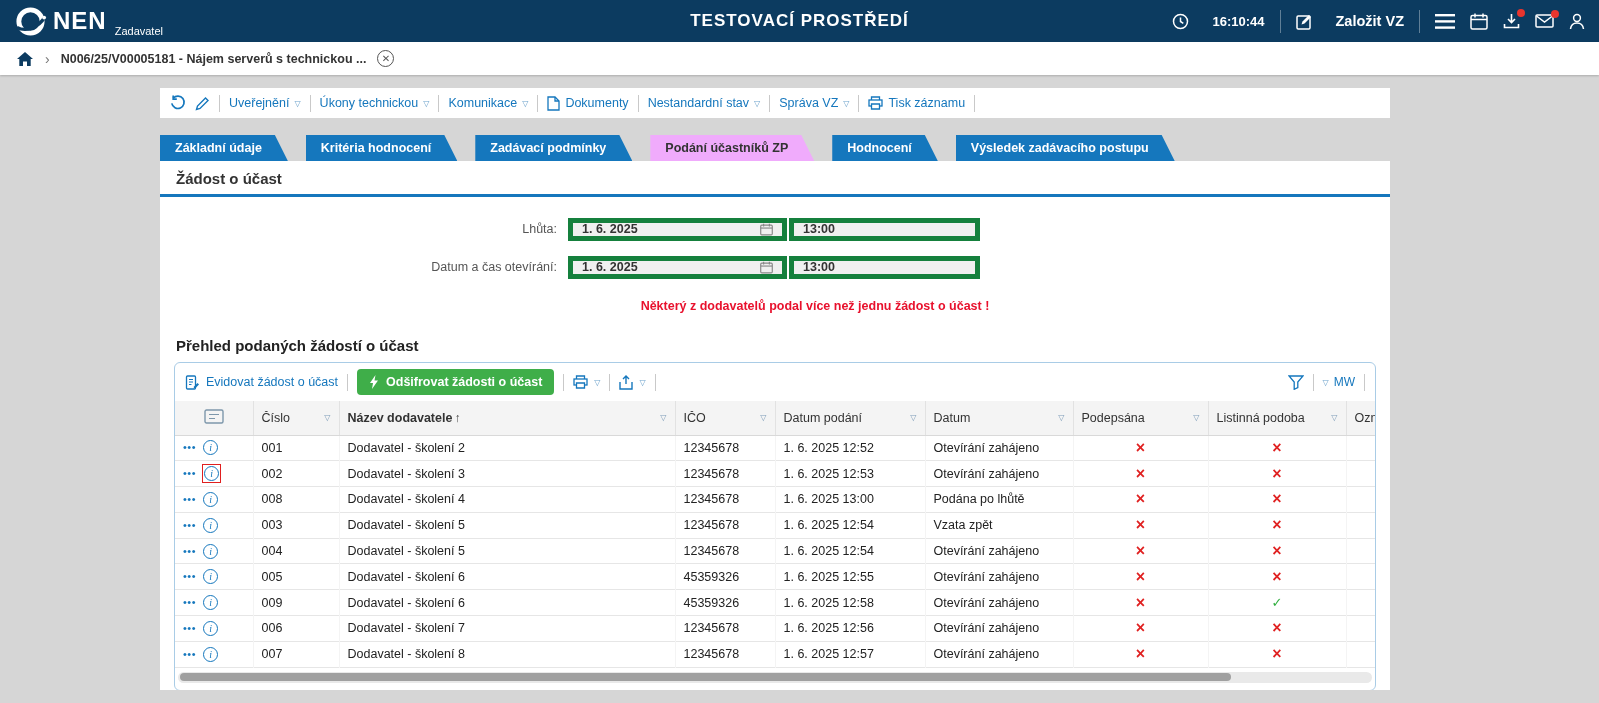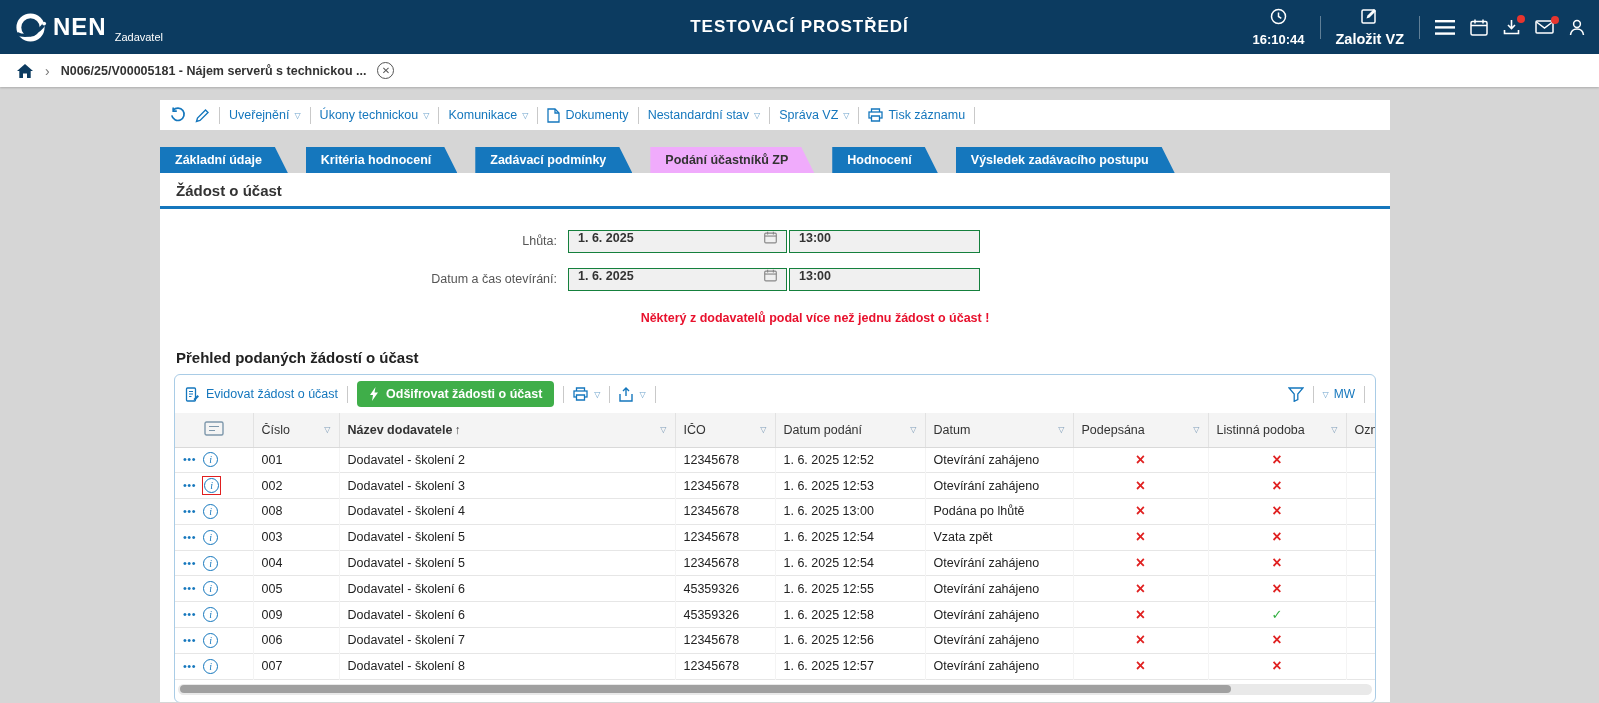--- a/index.html
+++ b/index.html
@@ -11,7 +11,7 @@
   body{background:var(--page_bg,#d6d6d6);font-family:"Liberation Sans","DejaVu Sans",sans-serif;font-size:12.5px;color:#222;}
 
   
-  .app-header{height:54px;background:var(--header_bg,#0c3b60);display:flex;align-items:center;padding:0 14px;position:relative;color:#fff;}
+  .app-header{height:42px;background:var(--header_bg,#0c3b60);display:flex;align-items:center;padding:0 14px;position:relative;color:#fff;}
   .brand{display:flex;align-items:center;gap:6px;}
   .brand-name{font-size:24px;font-weight:bold;letter-spacing:1px;line-height:1;}
   .brand-sub{font-size:11px;align-self:flex-end;margin-bottom:1px;margin-left:2px;}

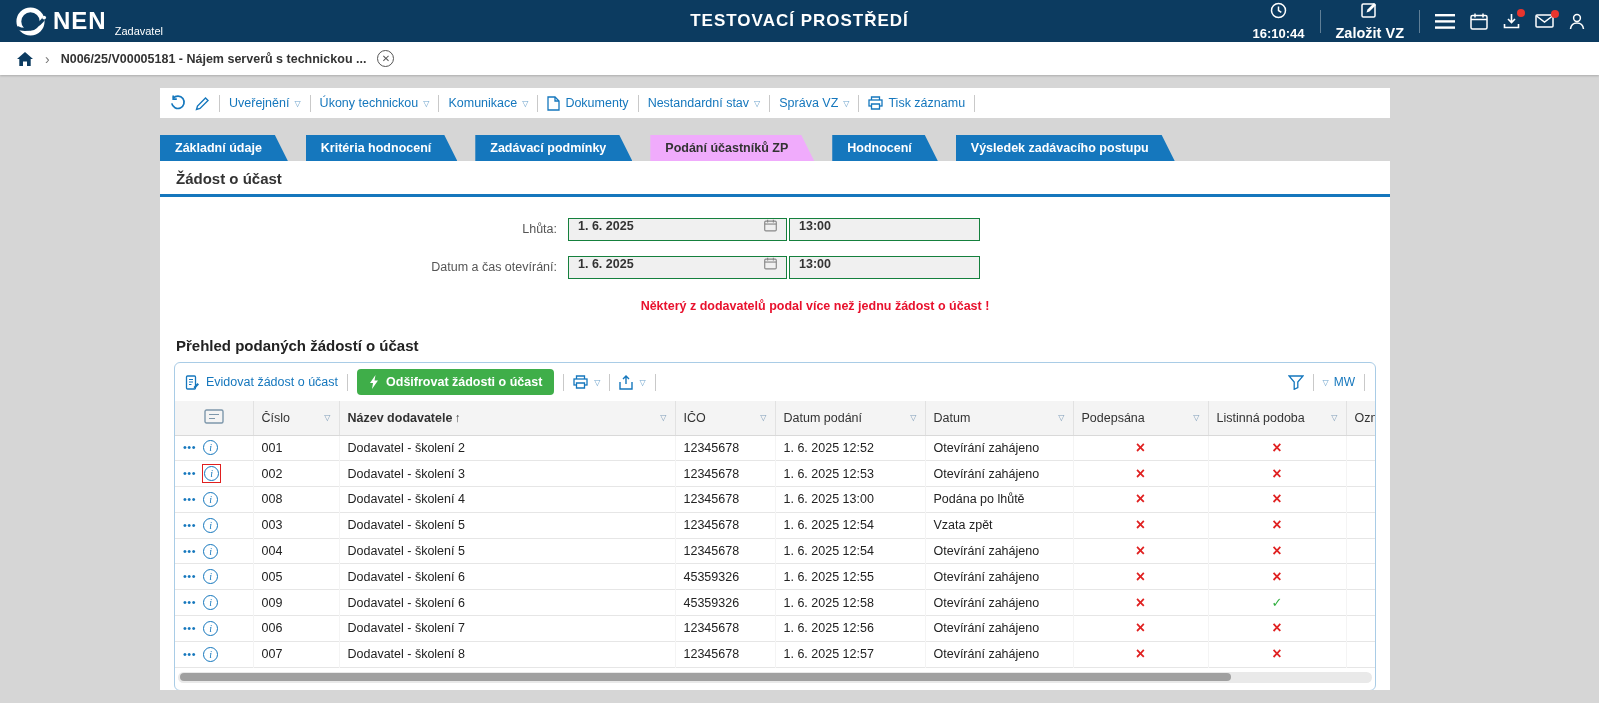--- a/index.html
+++ b/index.html
@@ -17,7 +17,7 @@
   .brand-sub{font-size:11px;align-self:flex-end;margin-bottom:1px;margin-left:2px;}
   .app-title{position:absolute;left:0;right:0;text-align:center;font-size:17px;font-weight:bold;letter-spacing:1px;pointer-events:none;}
   .header-right{margin-left:auto;display:flex;align-items:center;gap:15px;z-index:1;}
-  .hdr-item{display:flex;align-items:center;gap:7px;cursor:pointer;position:relative;flex-direction:column;}
+  .hdr-item{display:flex;align-items:center;gap:23px;cursor:pointer;position:relative;}
   .hdr-time{font-size:13px;font-weight:bold;}
   .hdr-divider{width:1px;height:23px;background:rgba(255,255,255,.35);}
   .create-vz-label{font-size:14.5px;font-weight:bold;}

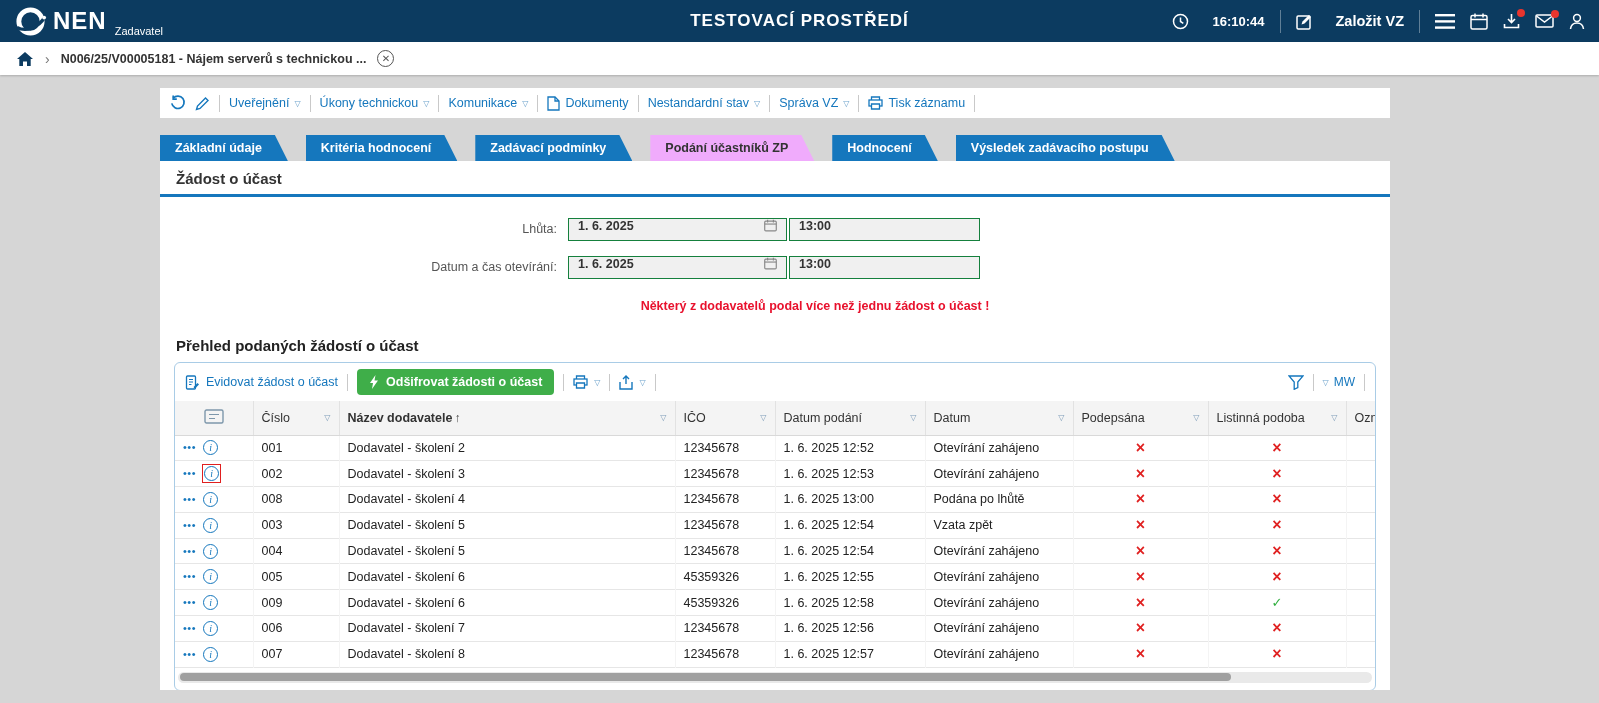--- a/index.html
+++ b/index.html
@@ -53,7 +53,7 @@
   .form-row{display:flex;align-items:center;margin-bottom:14px;height:24px;}
   .form-label{width:408px;text-align:right;padding-right:11px;color:#555;}
   .field-group{display:flex;gap:2px;}
-  .field{height:23px;background:#f0f0f0;border:1px solid #15803d;display:flex;align-items:flex-start;padding:0 9px;font-weight:bold;color:#333;cursor:text;}
+  .field{height:23px;background:#f0f0f0;border:5px solid #15803d;display:flex;align-items:center;padding:0 9px;font-weight:bold;color:#333;cursor:text;}
   .date-field{width:219px;justify-content:space-between;}
   .time-field{width:191px;}
   .cal-small{color:#8a8a8a;display:inline-flex;}

